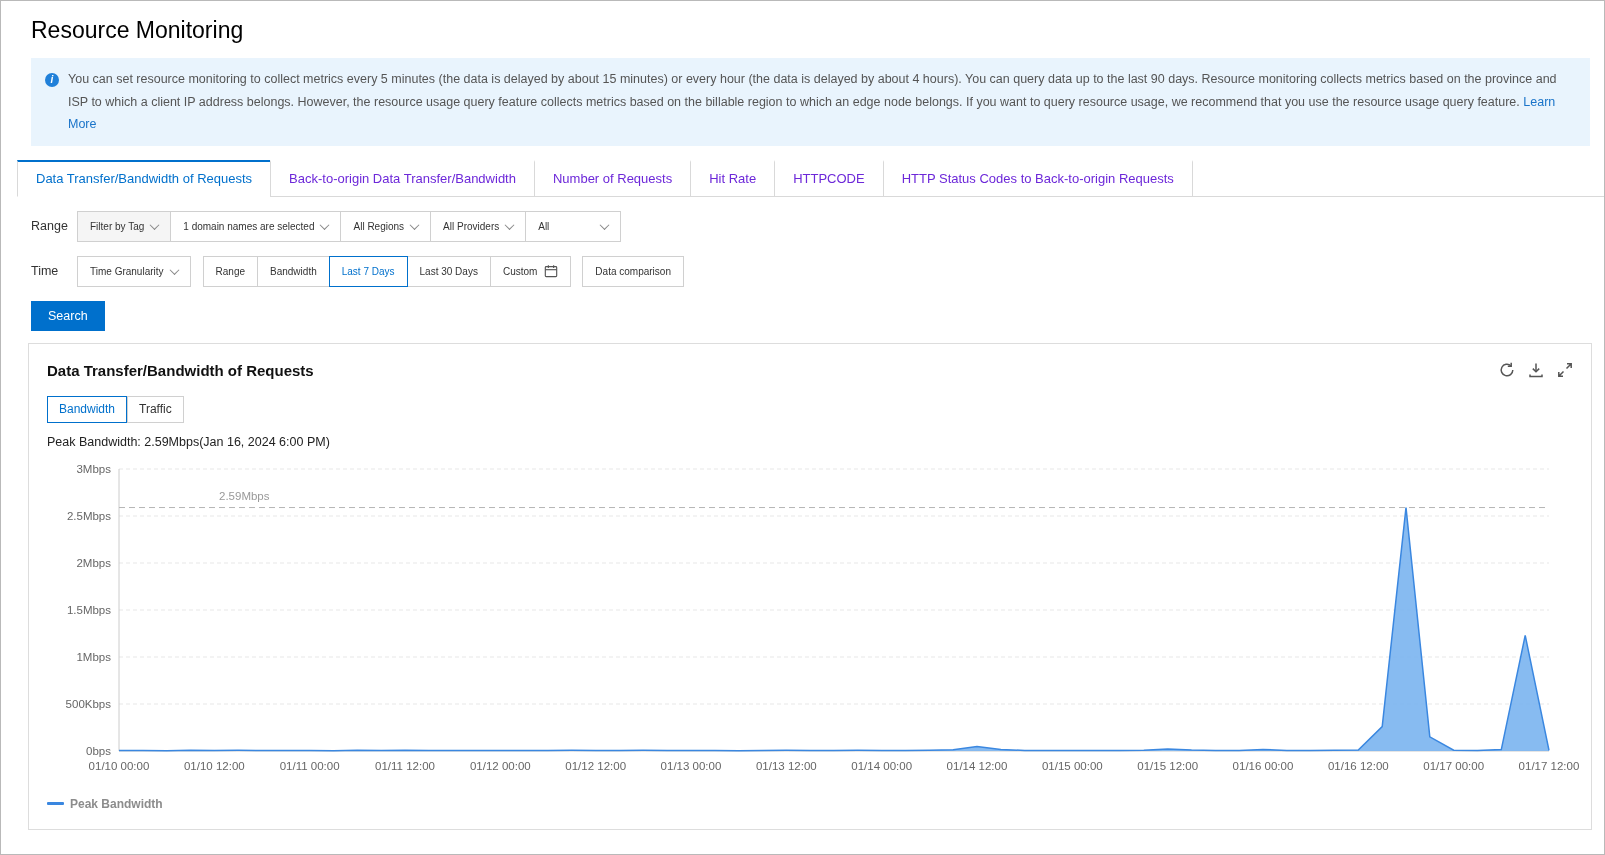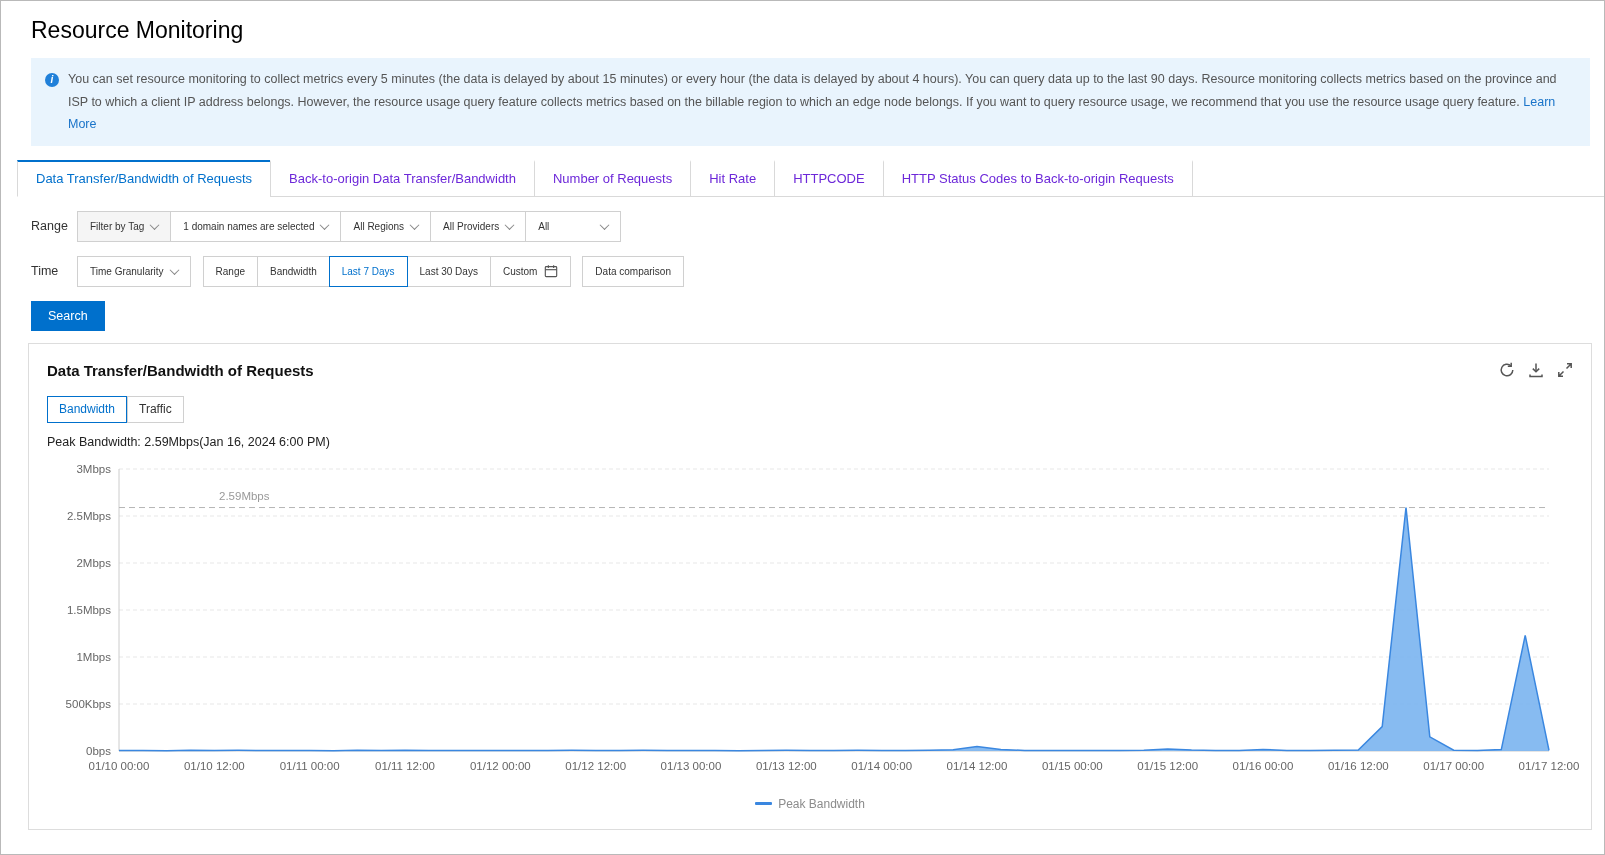--- a/index.html
+++ b/index.html
@@ -100,8 +100,8 @@
   .chart-wrap { margin-top: 6px; }
   svg text { font-family: "Liberation Sans", sans-serif; }
   .legend {
-    display: flex; align-items: center; justify-content: center;
-    gap: 6px; padding: 8px 0 10px 0;
+    display: flex; align-items: center; justify-content: flex-start;
+    gap: 6px; padding: 8px 0 10px 0; font-weight: bold;
   }
   .legend-marker { width: 17px; height: 3px; background: #3a87e0; border-radius: 1px; }
   .legend-label { font-size: 12px; color: #8c8c8c; }

